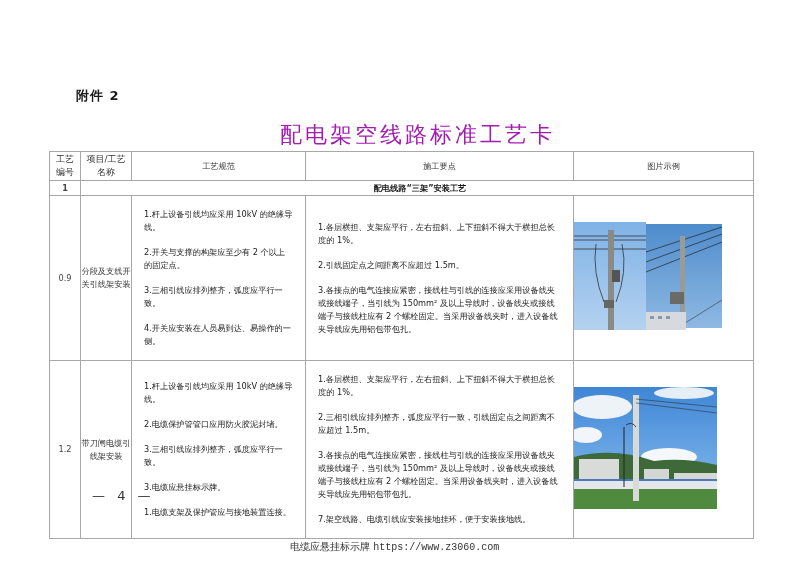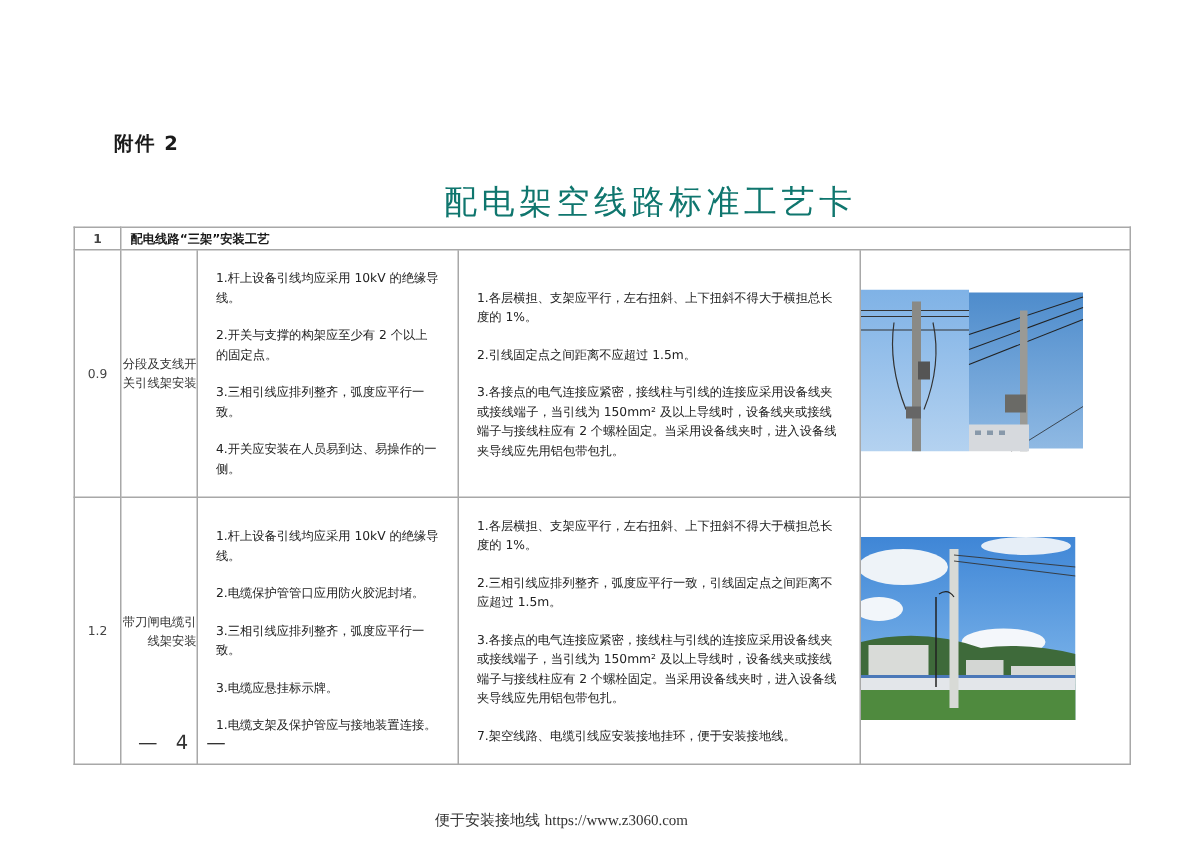--- a/index.html
+++ b/index.html
@@ -6,7 +6,7 @@
   body { width:800px; height:566px; background:#ffffff; position:relative; overflow:hidden;
          font-family:"DejaVu Sans", sans-serif; color:#1a1a1a; }
   .attach { position:absolute; left:76px; top:87px; font-size:13px; font-weight:bold; letter-spacing:1px; }
-  .title { position:absolute; left:280px; top:120px; font-size:22px; letter-spacing:3px; color:#0f766e;margin-left:16px; }
+  .title { position:absolute; left:280px; top:120px; font-size:22px; letter-spacing:3px; color:#a21caf; }
   table.card { position:absolute; left:49px; top:151px; width:704px; border-collapse:collapse; table-layout:fixed; }
   table.card td, table.card th { border:1.3px solid #a8a8a8; font-size:8.2px; line-height:13px; padding:0; vertical-align:middle; font-weight:normal; }
   th { text-align:center; color:#333; }

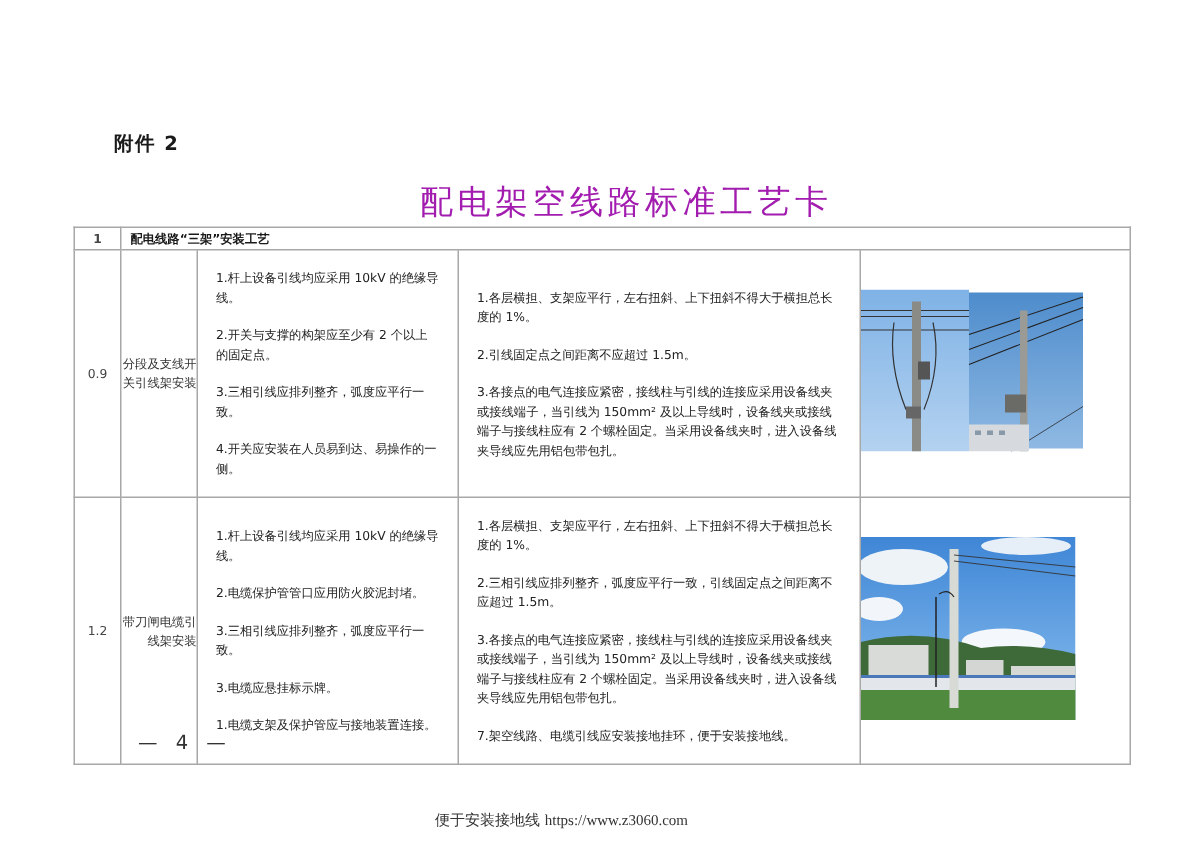--- a/index.html
+++ b/index.html
@@ -40,6 +40,13 @@
       <col style="width:180px">
   </colgroup>
   <tbody>
+      <tr class="h1">
+    <th style="font-size:9px;line-height:13px;padding:0 4px;">工艺编号</th>
+    <th style="font-size:9px;line-height:13px;padding:0 5px;">项目/工艺名称</th>
+    <th>工艺规范</th>
+    <th>施工要点</th>
+    <th>图片示例</th>
+  </tr>
   <tr class="sec">
     <td class="num">1</td>
     <td class="txt" colspan="4">配电线路“三架”安装工艺</td>

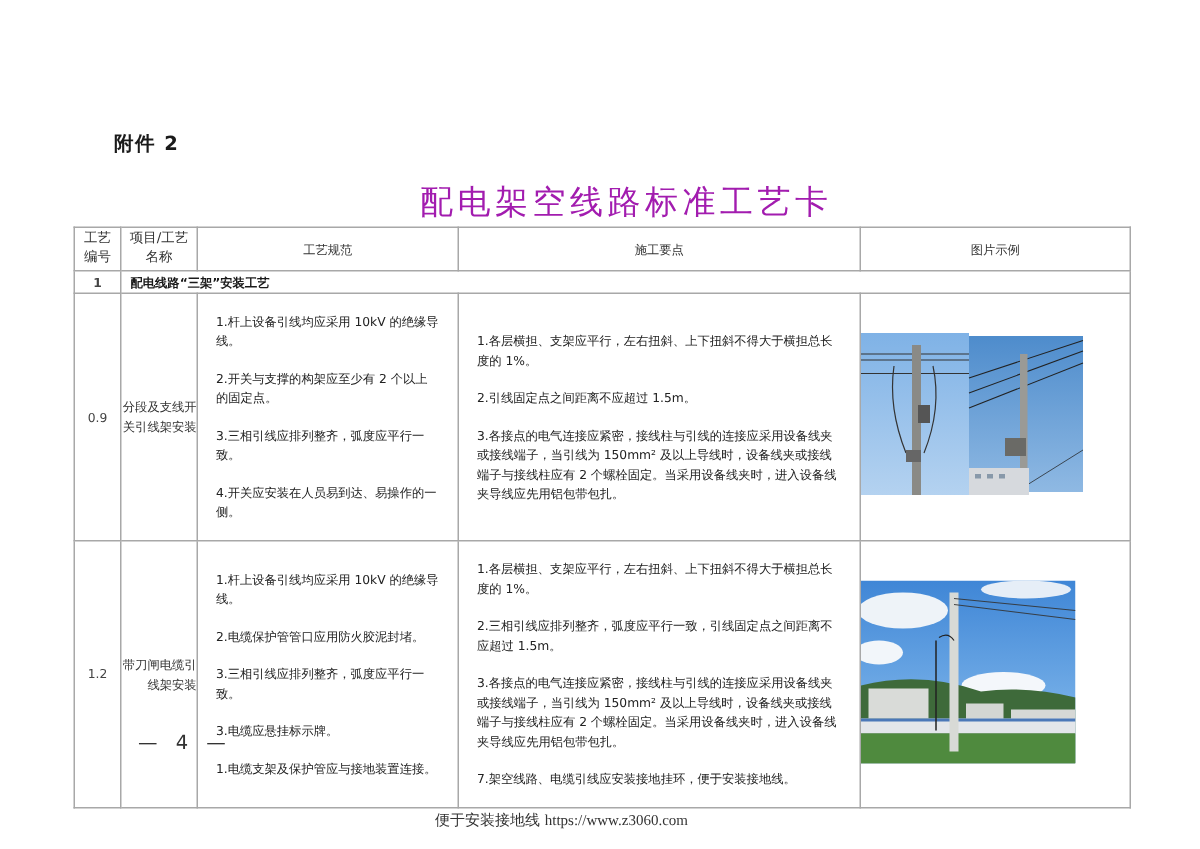--- a/index.html
+++ b/index.html
@@ -11,7 +11,7 @@
   table.card td, table.card th { border:1.3px solid #a8a8a8; font-size:8.2px; line-height:13px; padding:0; vertical-align:middle; font-weight:normal; }
   th { text-align:center; color:#333; }
   .h1 { height:29px; }
-  .sec td { height:14px; }
+  .sec td { height:14px;text-align:center; }
   .sec .num { text-align:center; font-weight:bold; }
   .sec .txt { padding-left:6px; font-weight:bold; }
   .num { text-align:center; color:#444; }

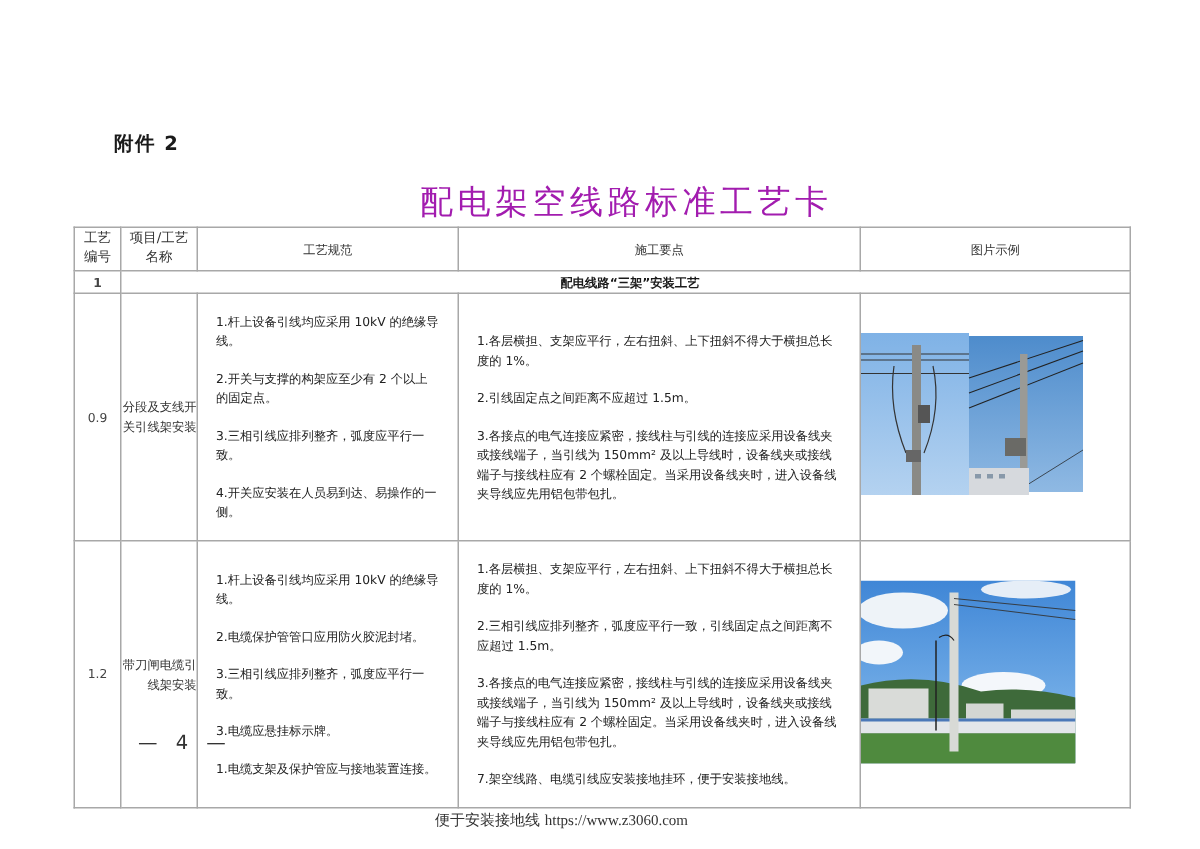--- a/index.html
+++ b/index.html
@@ -15,7 +15,7 @@
   .sec .num { text-align:center; font-weight:bold; }
   .sec .txt { padding-left:6px; font-weight:bold; }
   .num { text-align:center; color:#444; }
-  .name { text-align:right; padding:0 3px; font-size:9.5px; line-height:15px; color:#333; }
+  .name { text-align:center; padding:0 3px; font-size:9.5px; line-height:15px; color:#333; }
   .spec, .pts { padding:4px 6px; color:#222; }
   .spec div, .pts div { margin:12px; }
   .pic { padding:6px; }

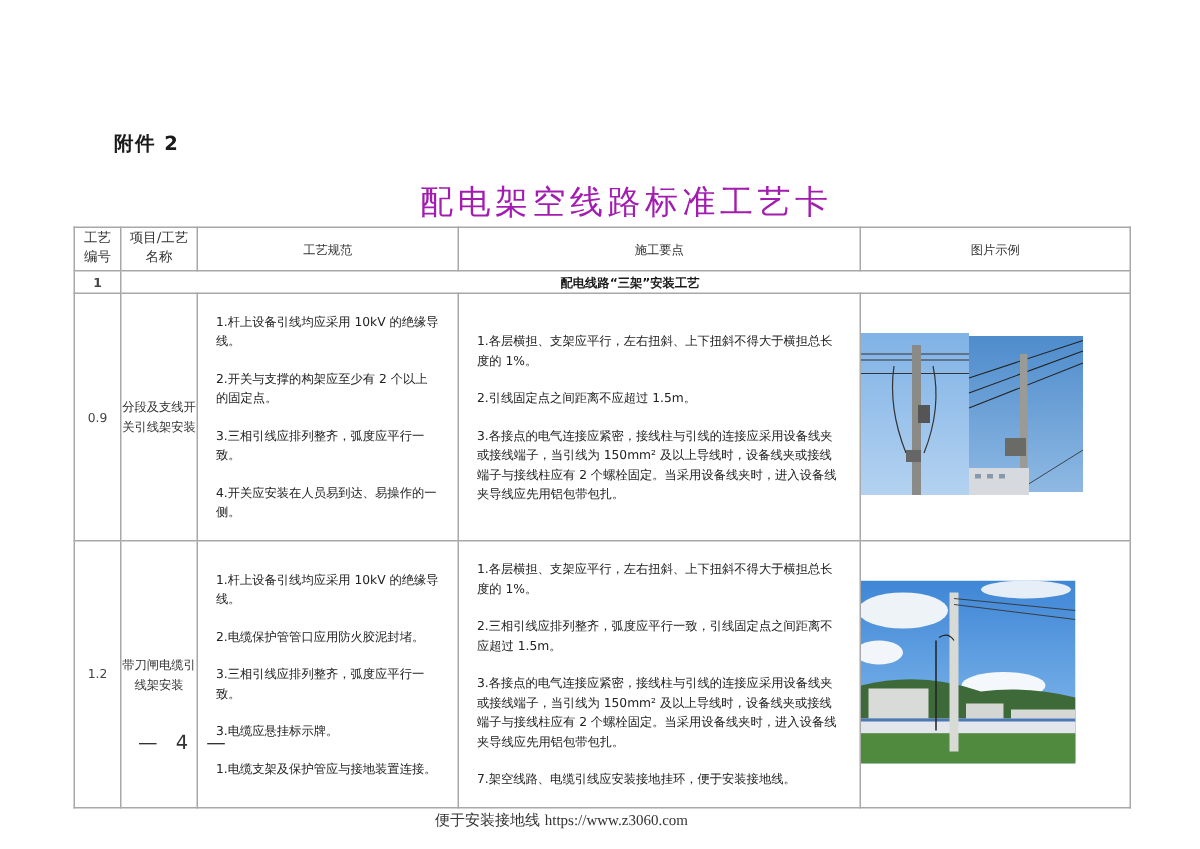--- a/index.html
+++ b/index.html
@@ -149,7 +149,7 @@
 
 <div class="page-num">— 4 —</div>
 <div class="footer">
-  <span>便于安装接地线</span>
+  <span>电缆应悬挂标示牌</span>
   <span class="url">https://www.z3060.com</span>
 </div>
 

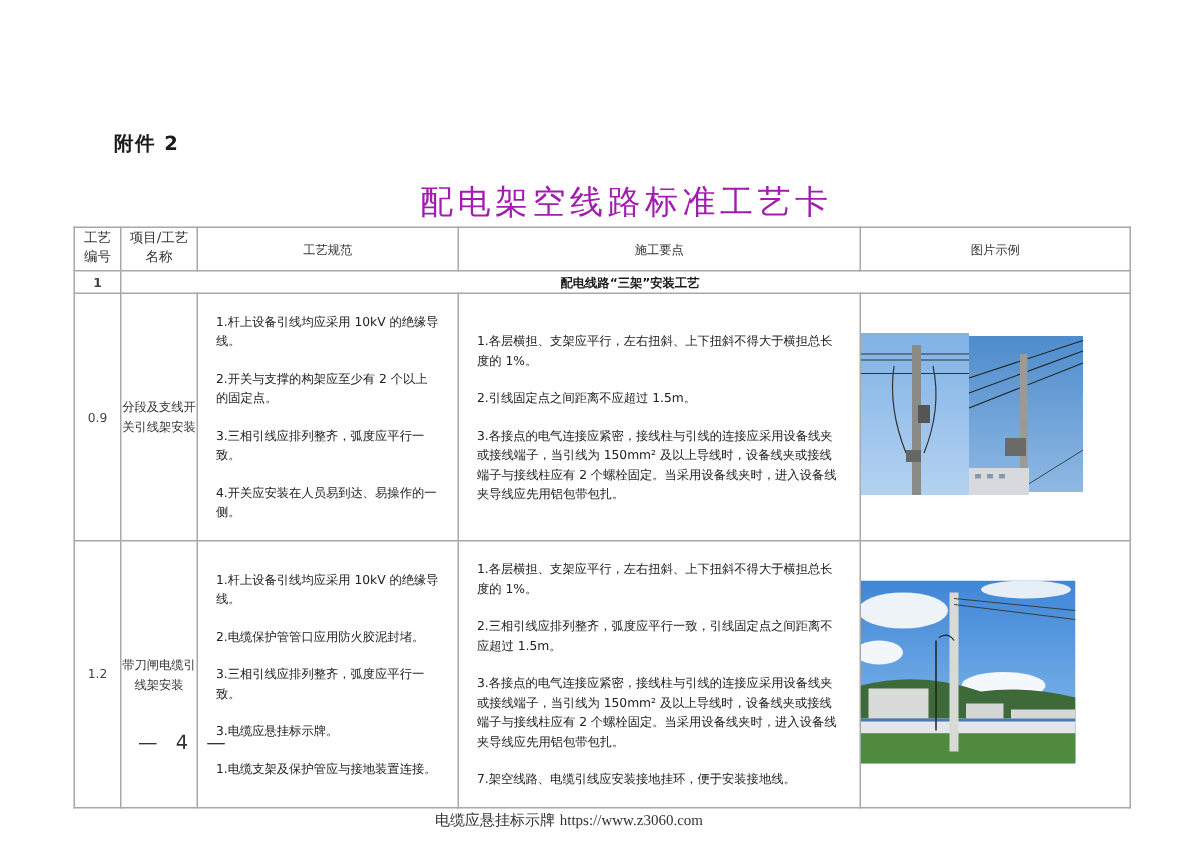--- a/index.html
+++ b/index.html
@@ -23,7 +23,7 @@
   .r2 td { height:133px; }
   .page-num { position:absolute; left:92px; top:488px; font-size:13px; color:#333; letter-spacing:4px; }
   .footer { position:absolute; left:290px; top:540px; font-size:10px; color:#333; font-family:"DejaVu Serif", serif; }
-  .footer .url { font-family:Liberation Serif, serif;text-align:center; }
+  .footer .url { font-family:Liberation Mono, monospace;text-align:center; }
 </style>
 </head>
 <body>

